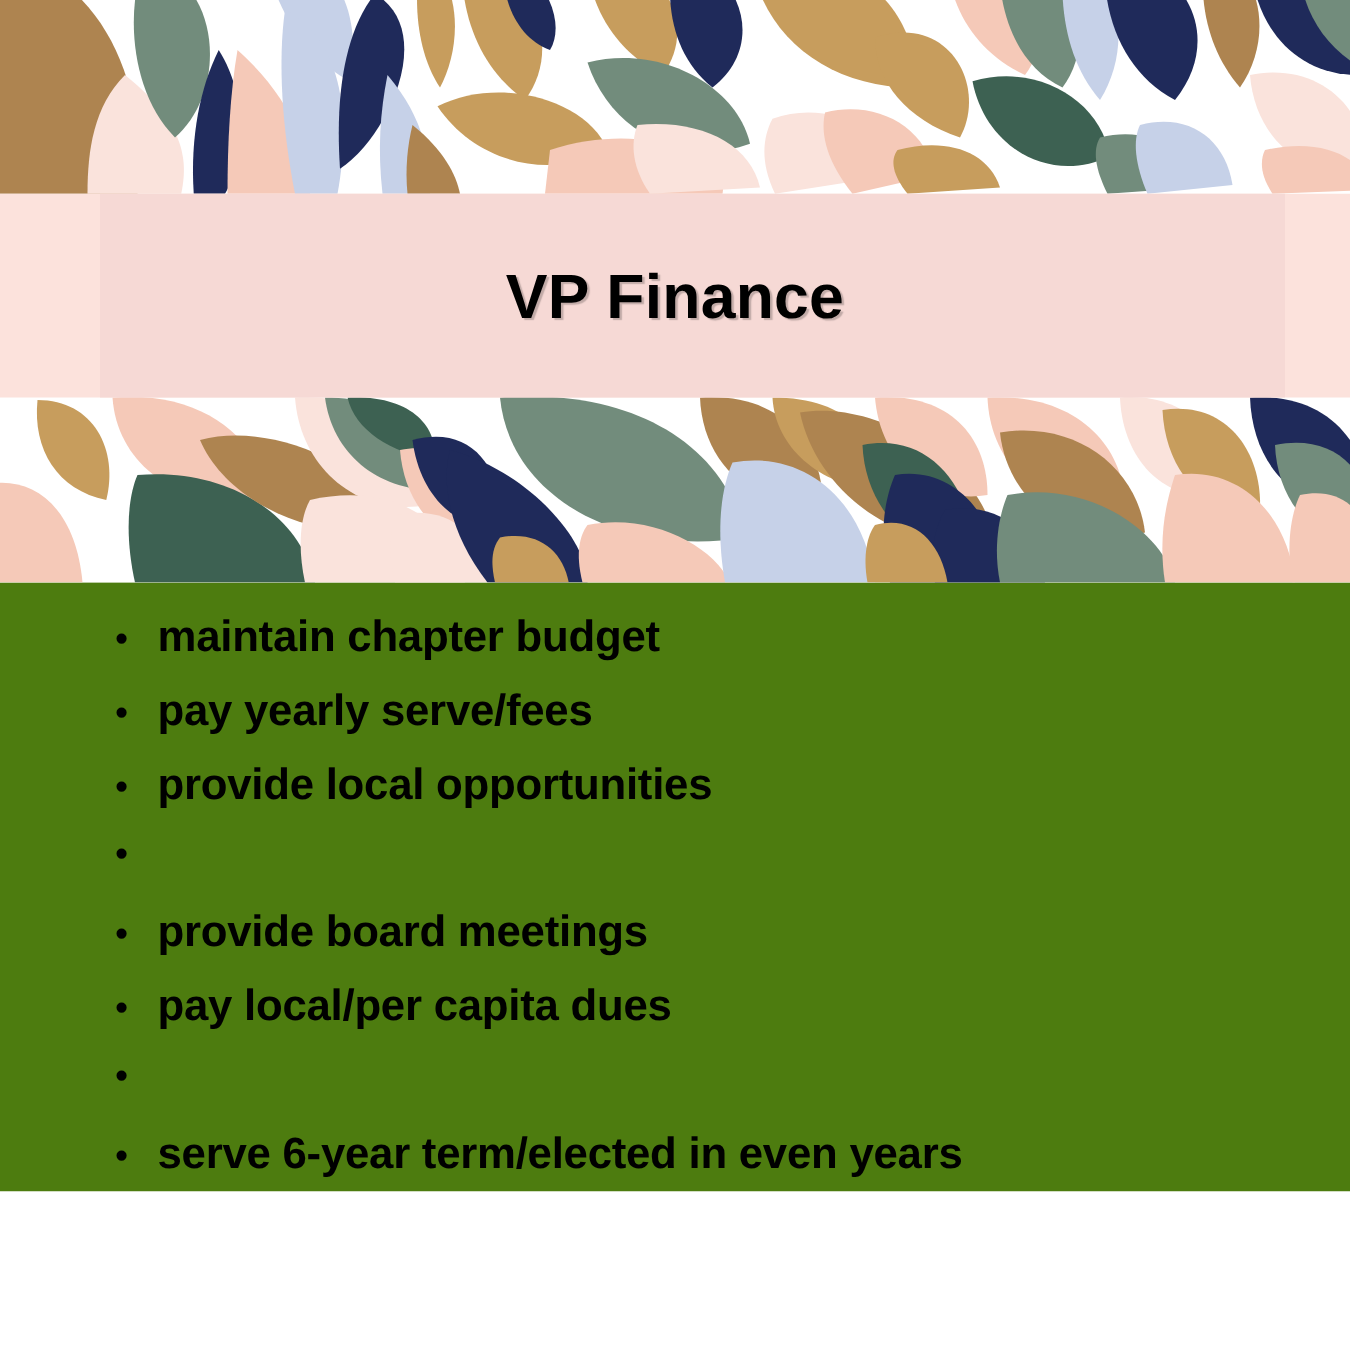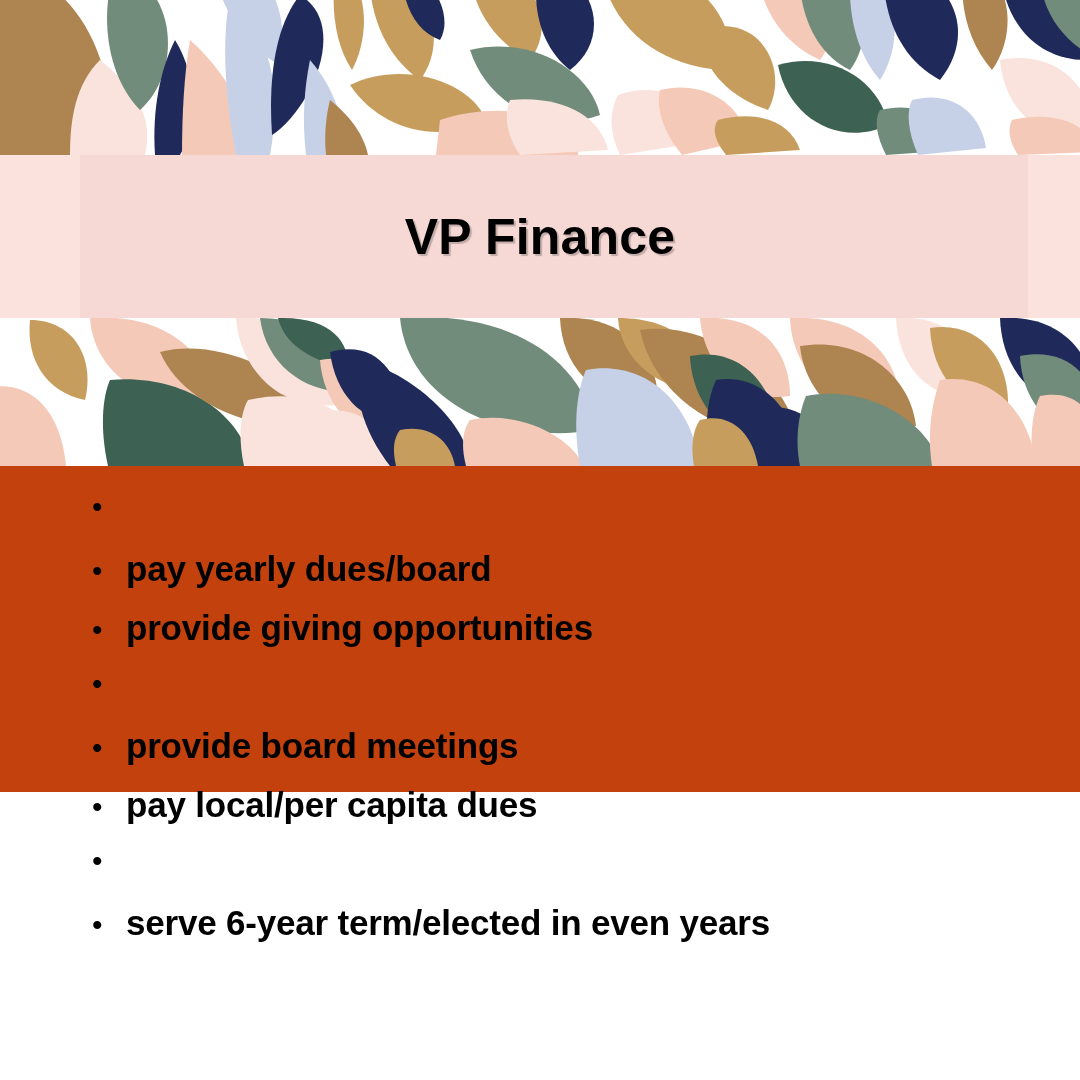--- a/index.html
+++ b/index.html
@@ -17,8 +17,8 @@
   #slide {
     position: relative;
     width: 1080px;
-    height: 792px;
-    background: #c2410c;
+    height: 953px;
+    background: #4d7c0f;
   }
 
   

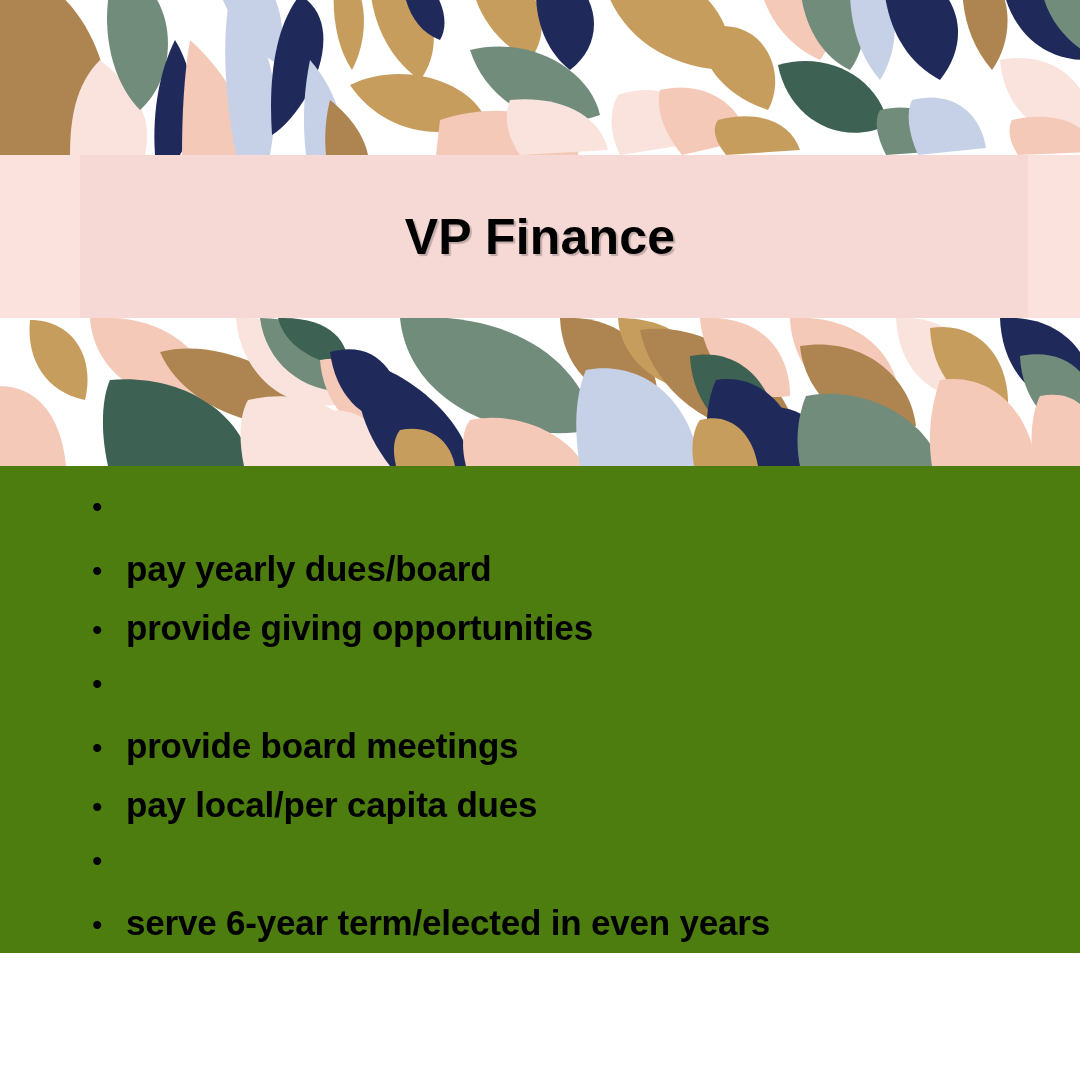--- a/index.html
+++ b/index.html
@@ -203,6 +203,7 @@
   <ul id="duties-list">
     <li class="duty-item">
       <span class="duty-bullet">•</span>
+      <span class="duty-label">maintain chapter budget</span>
     </li>
     <li class="duty-item">
       <span class="duty-bullet">•</span>

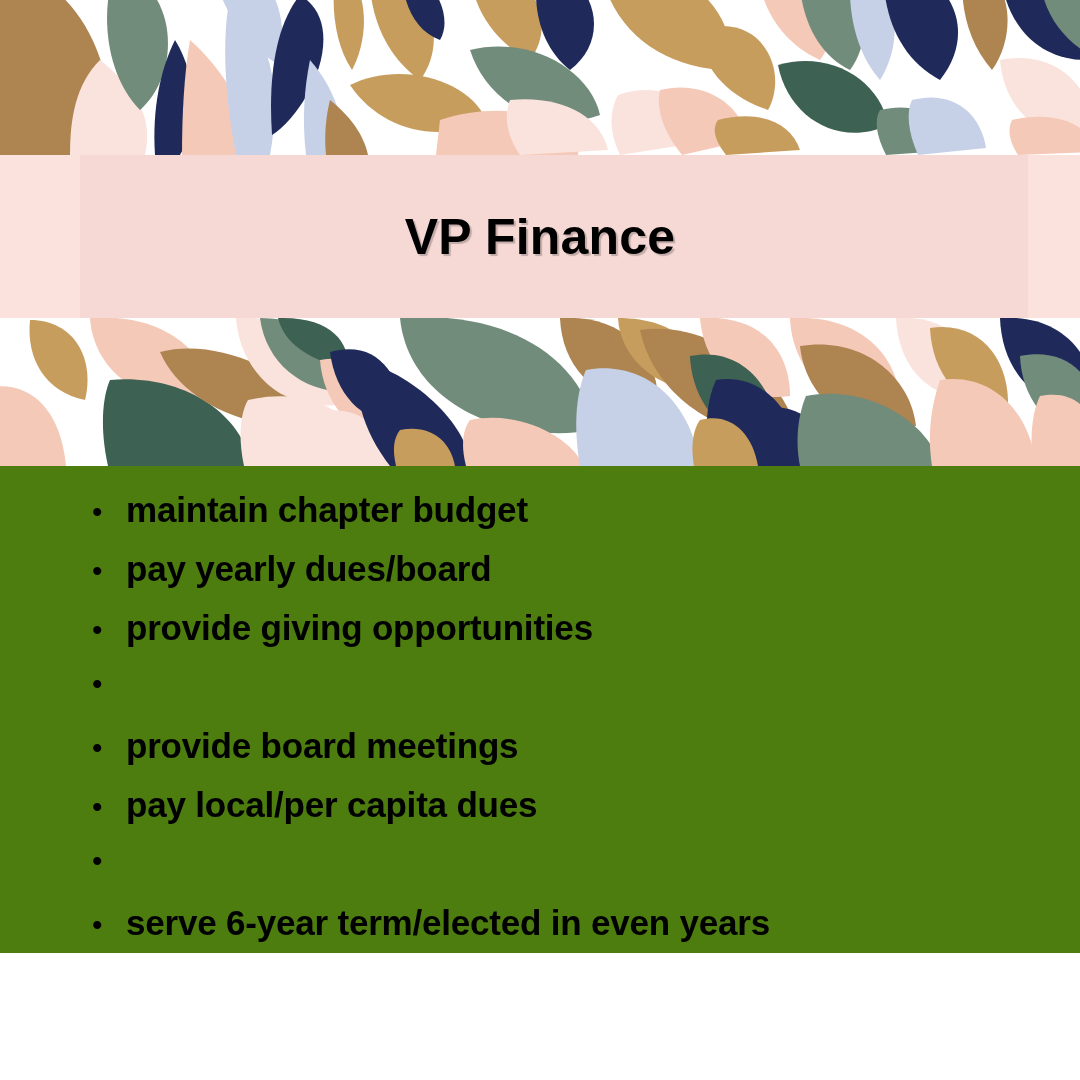--- a/index.html
+++ b/index.html
@@ -207,7 +207,7 @@
     </li>
     <li class="duty-item">
       <span class="duty-bullet">•</span>
-      <span class="duty-label">pay yearly dues/board</span>
+      <span class="duty-label">pay yearly serve/fees</span>
     </li>
     <li class="duty-item">
       <span class="duty-bullet">•</span>

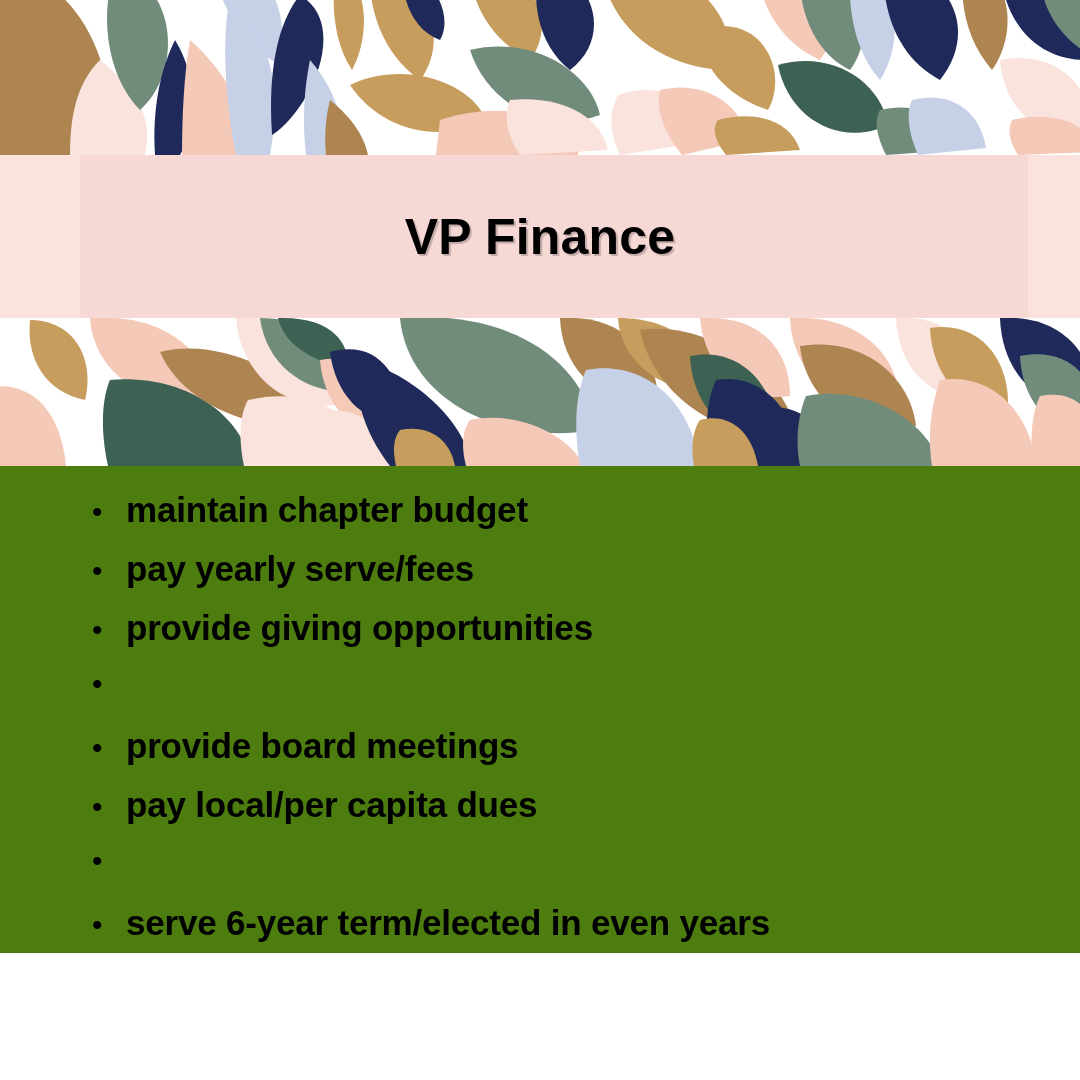--- a/index.html
+++ b/index.html
@@ -211,7 +211,7 @@
     </li>
     <li class="duty-item">
       <span class="duty-bullet">•</span>
-      <span class="duty-label">provide giving opportunities</span>
+      <span class="duty-label">provide local opportunities</span>
     </li>
     <li class="duty-item">
       <span class="duty-bullet">•</span>

